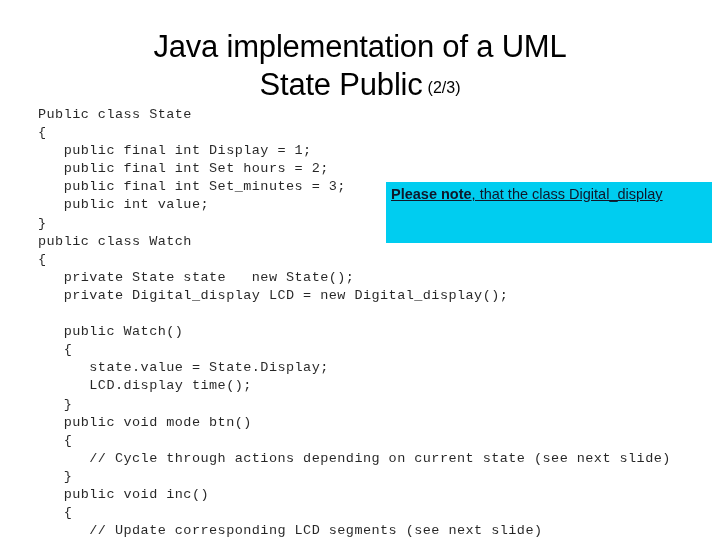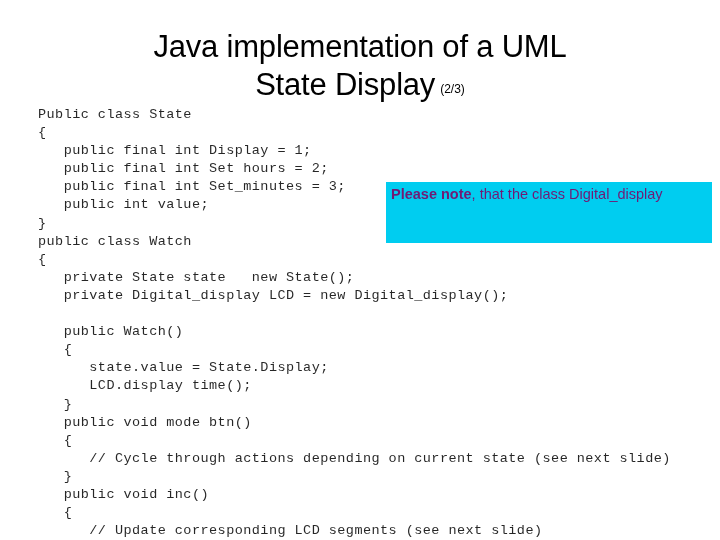--- a/index.html
+++ b/index.html
@@ -107,7 +107,7 @@
 
   <div id="title-block">
     <span id="title-line-1">Java implementation of a UML</span>
-    <span id="title-line-2-wrap"><span>State Display</span><span id="title-suffix">(2/3)</span></span>
+    <span id="title-line-2-wrap"><span>State Public</span><span id="title-suffix">(2/3)</span></span>
   </div>
 
   <div id="code-block"><span class="code-line">Public class State</span><span class="code-line">{</span><span class="code-line">   public final int Display = 1;</span><span class="code-line">   public final int Set hours = 2;</span><span class="code-line">   public final int Set_minutes = 3;</span><span class="code-line">   public int value;</span><span class="code-line">}</span><span class="code-line">public class Watch</span><span class="code-line">{</span><span class="code-line">   private State state   new State();</span><span class="code-line">   private Digital_display LCD = new Digital_display();</span><span class="code-line blank"> </span><span class="code-line">   public Watch()</span><span class="code-line">   {</span><span class="code-line">      state.value = State.Display;</span><span class="code-line">      LCD.display time();</span><span class="code-line">   }</span><span class="code-line">   public void mode btn()</span><span class="code-line">   {</span><span class="code-line">      // Cycle through actions depending on current state (see next slide)</span><span class="code-line">   }</span><span class="code-line">   public void inc()</span><span class="code-line">   {</span><span class="code-line">      // Update corresponding LCD segments (see next slide)</span></div>

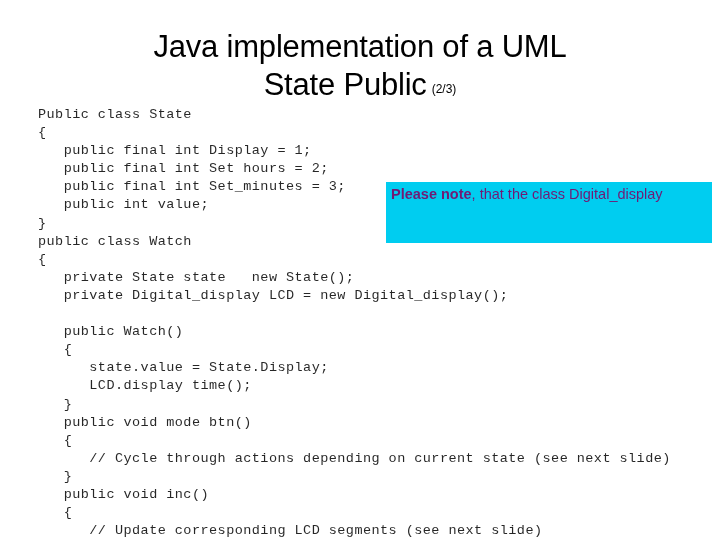--- a/index.html
+++ b/index.html
@@ -41,7 +41,7 @@
     white-space: nowrap;
   }
   #title-suffix {
-    font-size: 12px;
+    font-size: 16px;
     letter-spacing: 0;
     vertical-align: baseline;
     position: relative;

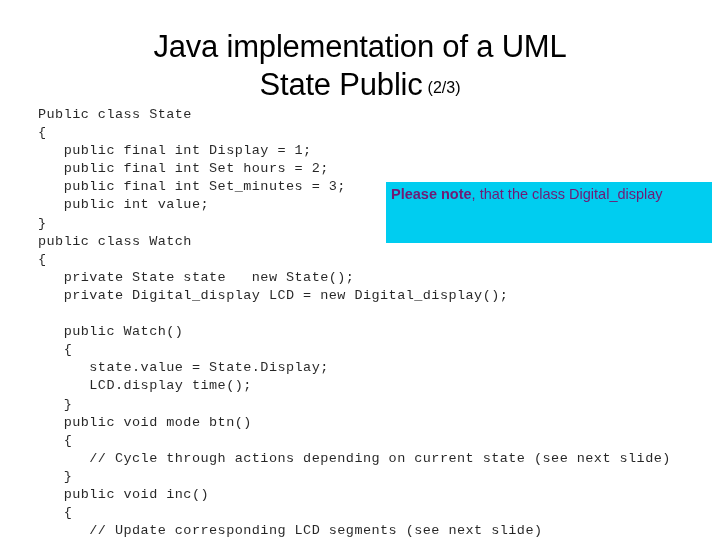--- a/index.html
+++ b/index.html
@@ -113,7 +113,7 @@
   <div id="code-block"><span class="code-line">Public class State</span><span class="code-line">{</span><span class="code-line">   public final int Display = 1;</span><span class="code-line">   public final int Set hours = 2;</span><span class="code-line">   public final int Set_minutes = 3;</span><span class="code-line">   public int value;</span><span class="code-line">}</span><span class="code-line">public class Watch</span><span class="code-line">{</span><span class="code-line">   private State state   new State();</span><span class="code-line">   private Digital_display LCD = new Digital_display();</span><span class="code-line blank"> </span><span class="code-line">   public Watch()</span><span class="code-line">   {</span><span class="code-line">      state.value = State.Display;</span><span class="code-line">      LCD.display time();</span><span class="code-line">   }</span><span class="code-line">   public void mode btn()</span><span class="code-line">   {</span><span class="code-line">      // Cycle through actions depending on current state (see next slide)</span><span class="code-line">   }</span><span class="code-line">   public void inc()</span><span class="code-line">   {</span><span class="code-line">      // Update corresponding LCD segments (see next slide)</span></div>
 
   <div id="note-box" style="background: rgb(0, 205, 240);">
-    <span id="note-text" style="color: #701a75;">
+    <span id="note-text" style="color: #0f172a; text-decoration: underline;">
       <span class="note-line"><span class="note-strong">Please note</span><span>, that the class Digital_display</span></span>
     </span>
   </div>

